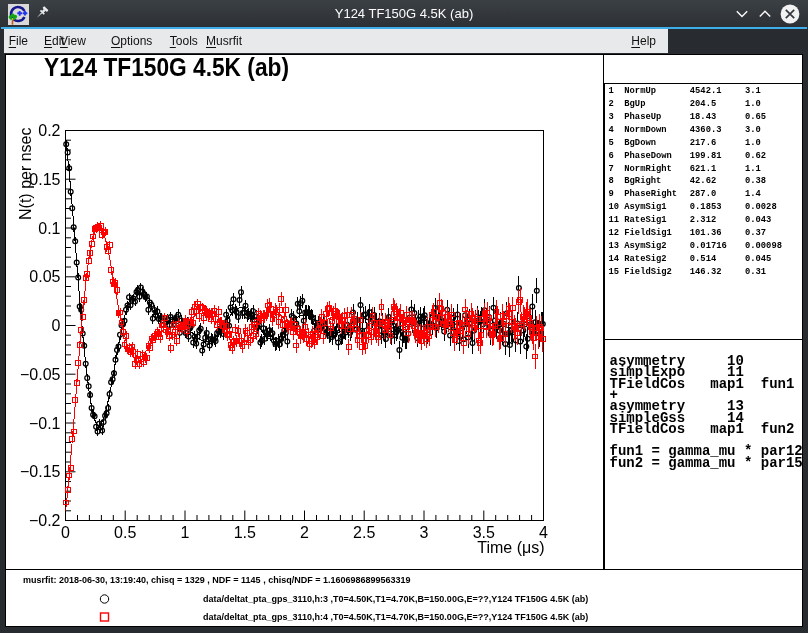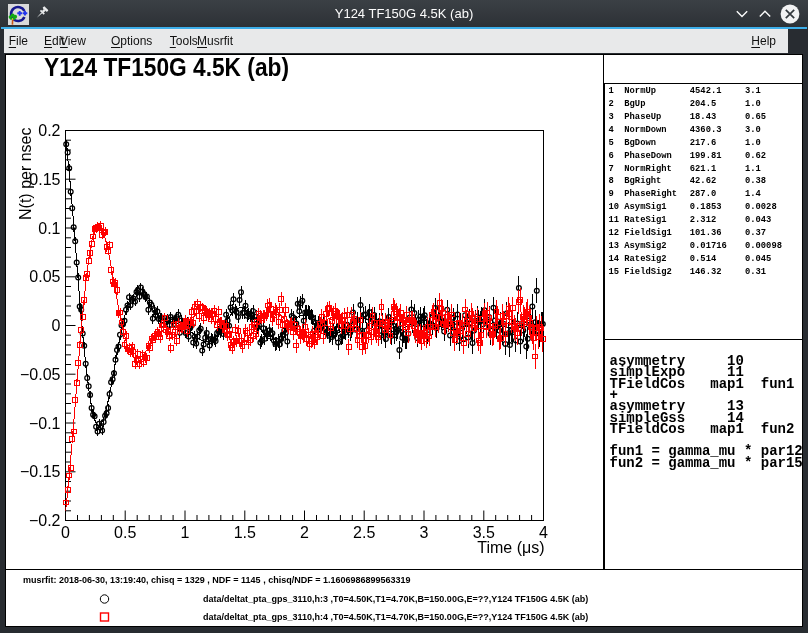--- a/index.html
+++ b/index.html
@@ -5,7 +5,7 @@
 #tb{position:absolute;left:0;top:0;width:808px;height:28px;background:linear-gradient(#3b4045,#2c3035)}
 #tb .title{position:absolute;left:0;right:0;top:6px;text-align:center;font-size:13px;color:#fcfcfc}
 #blue{position:absolute;left:1px;top:27px;width:806px;height:2px;background:#3daee9}
-#mb{position:absolute;left:4px;top:29px;width:784px;height:24px;background:#e8e9ea;font-size:12px;color:#111}
+#mb{position:absolute;left:4px;top:29px;width:664px;height:24px;background:#e8e9ea;font-size:12px;color:#111}
 #mb u{text-decoration-thickness:1px;text-underline-offset:2px}
 </style></head><body>
 <div id="tb">

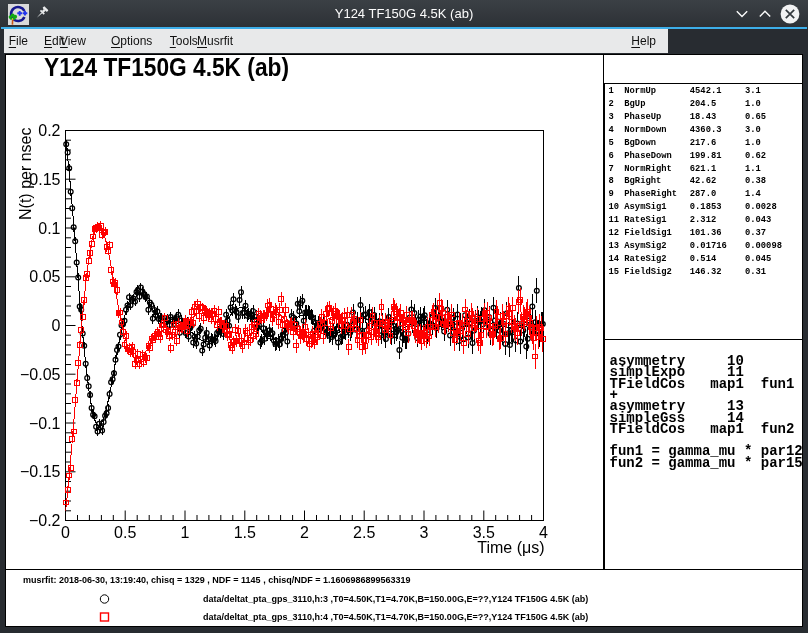--- a/index.html
+++ b/index.html
@@ -50,7 +50,7 @@
     <span style="position:absolute;left:56px;top:5px"><u>V</u>iew</span>
     <span style="position:absolute;left:107px;top:5px"><u>O</u>ptions</span>
     <span style="position:absolute;left:165.8px;top:5px"><u>T</u>ools</span>
-    <span style="position:absolute;left:193px;top:5px"><u>M</u>usrfit</span>
+    <span style="position:absolute;left:202px;top:5px"><u>M</u>usrfit</span>
     <span style="position:absolute;right:12px;top:5px"><u>H</u>elp</span>
   </div>
 <svg width="808" height="633" viewBox="0 0 808 633" style="position:absolute;left:0;top:0">

